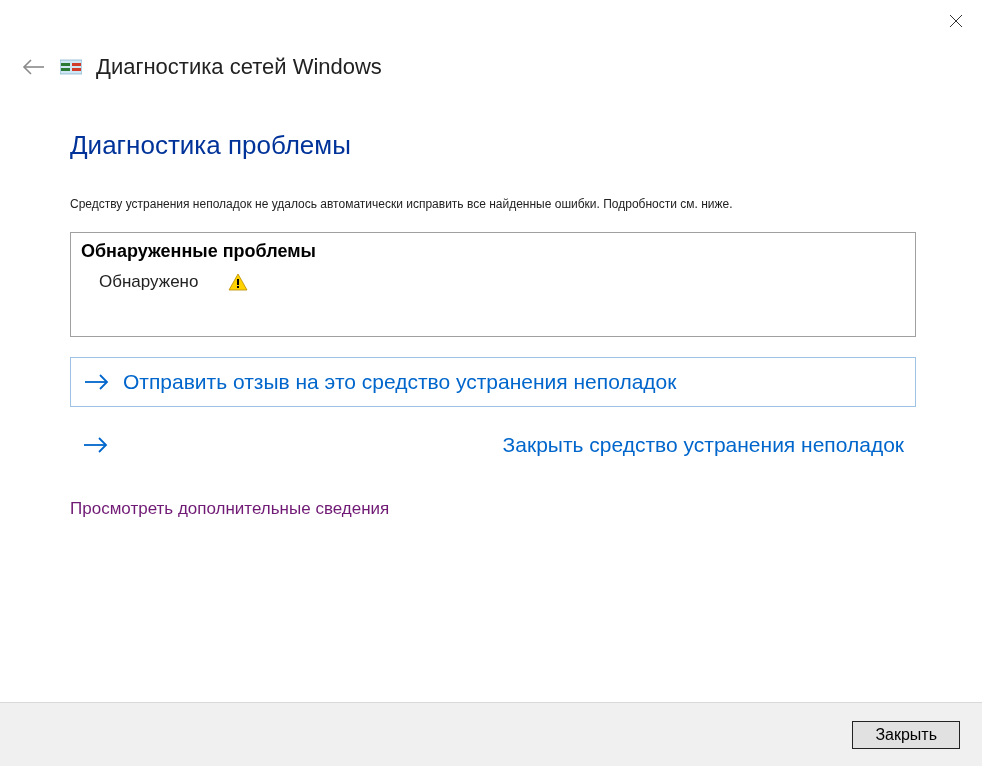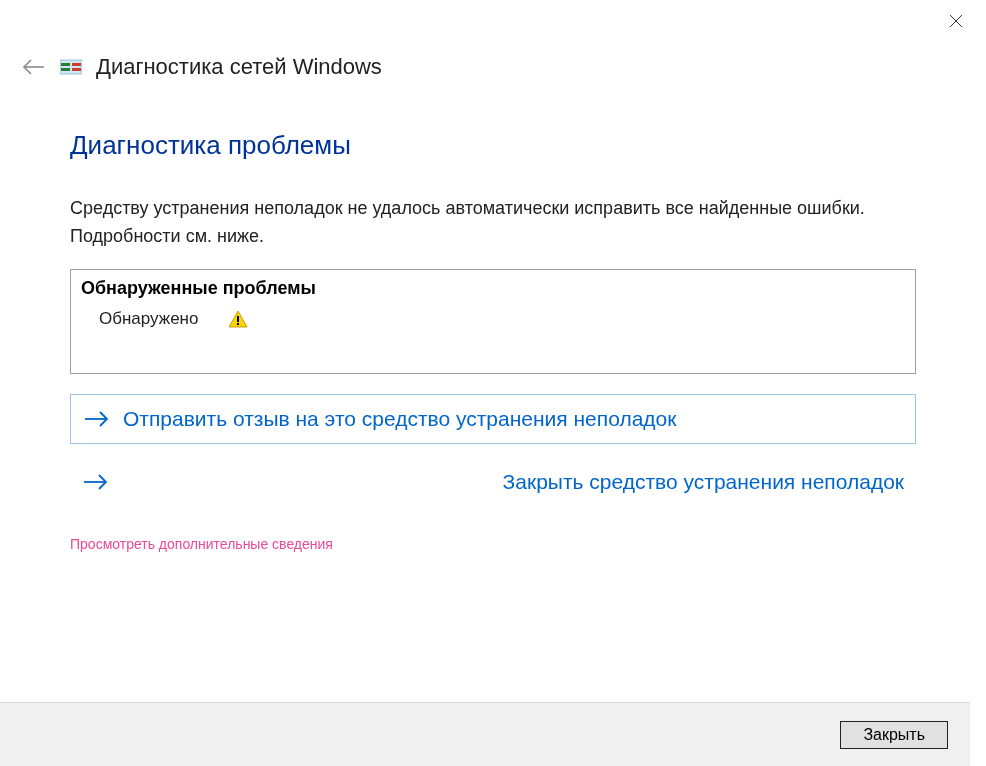--- a/index.html
+++ b/index.html
@@ -65,7 +65,7 @@
       margin-bottom: 34px;
     }
     .description {
-      font-size: 18px;
+      font-size: 12px;
       color: #222;
       line-height: 1.55;
       margin-bottom: 18px;

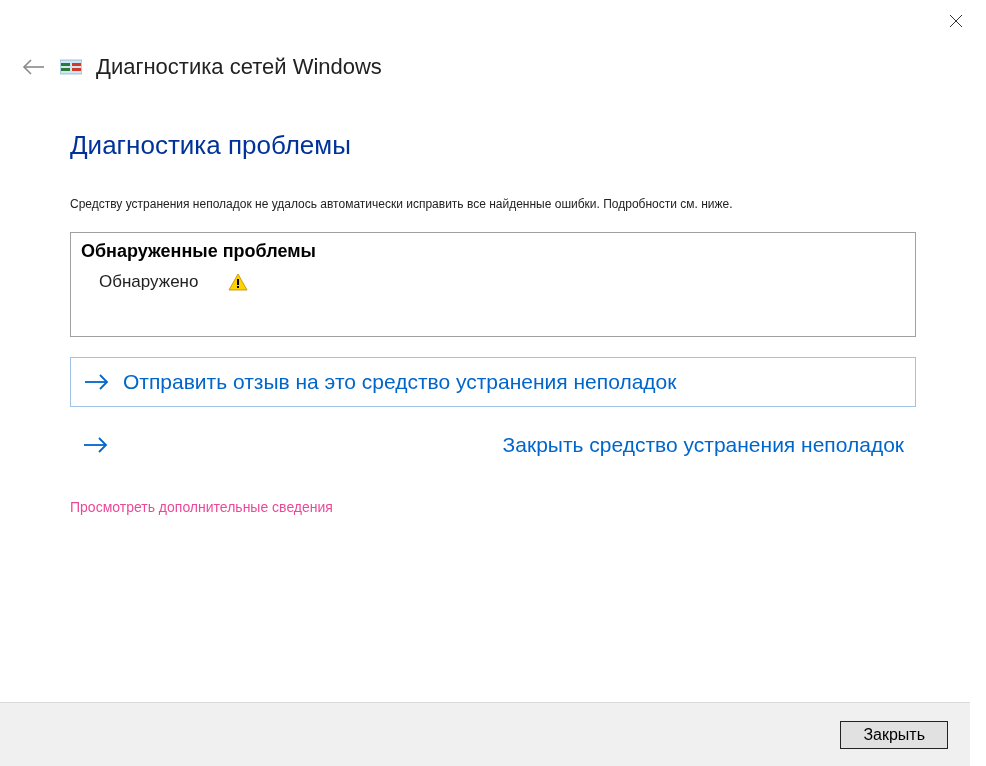--- a/index.html
+++ b/index.html
@@ -123,8 +123,8 @@
       font-weight: 400;
     }
     .detail-link {
-      color: #ec4899;
-      font-size: 14px;
+      color: #701a75;
+      font-size: 17px;
       margin-top: 30px;
       cursor: default;
     }

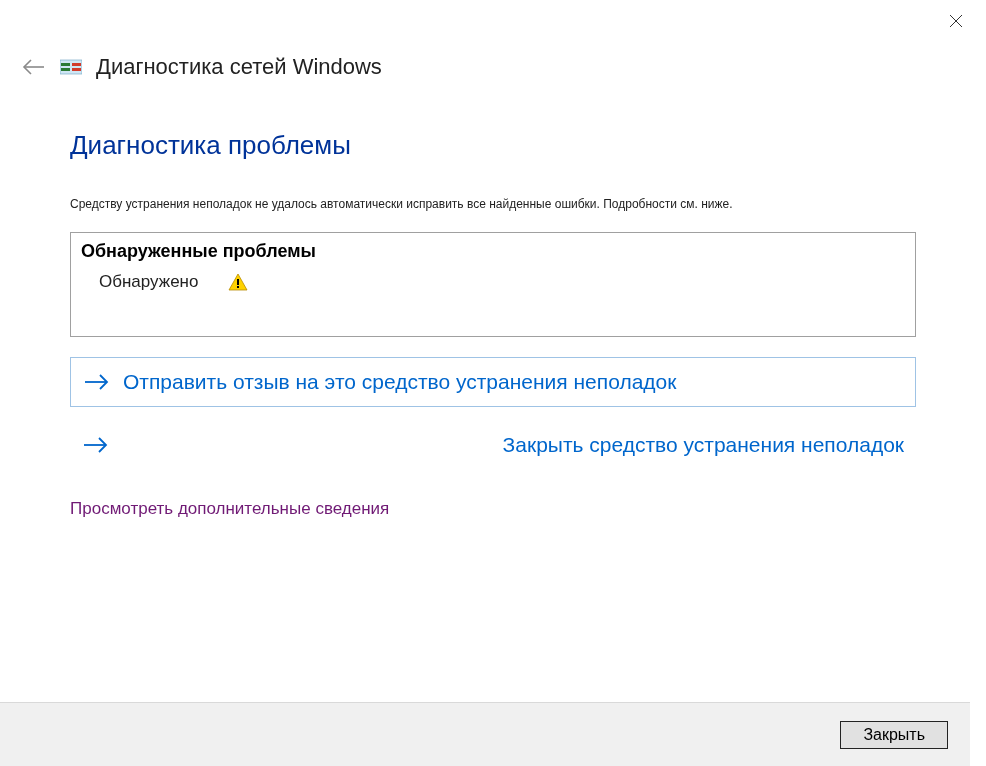--- a/index.html
+++ b/index.html
@@ -131,7 +131,7 @@
     .footer {
       position: absolute;
       left: 0;
-      right: 16px;
+      right: 4px;
       bottom: 0;
       height: 64px;
       background: #f0f0f0;

